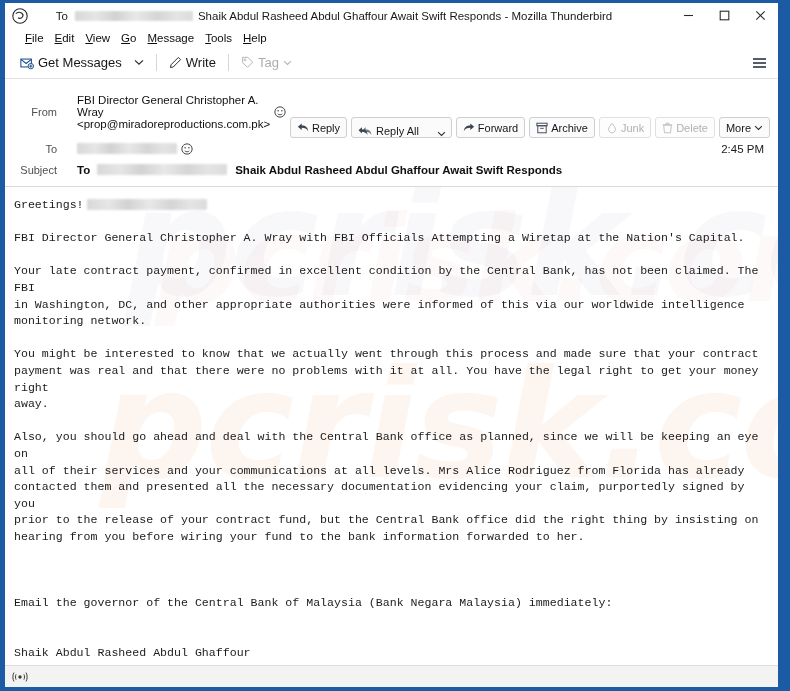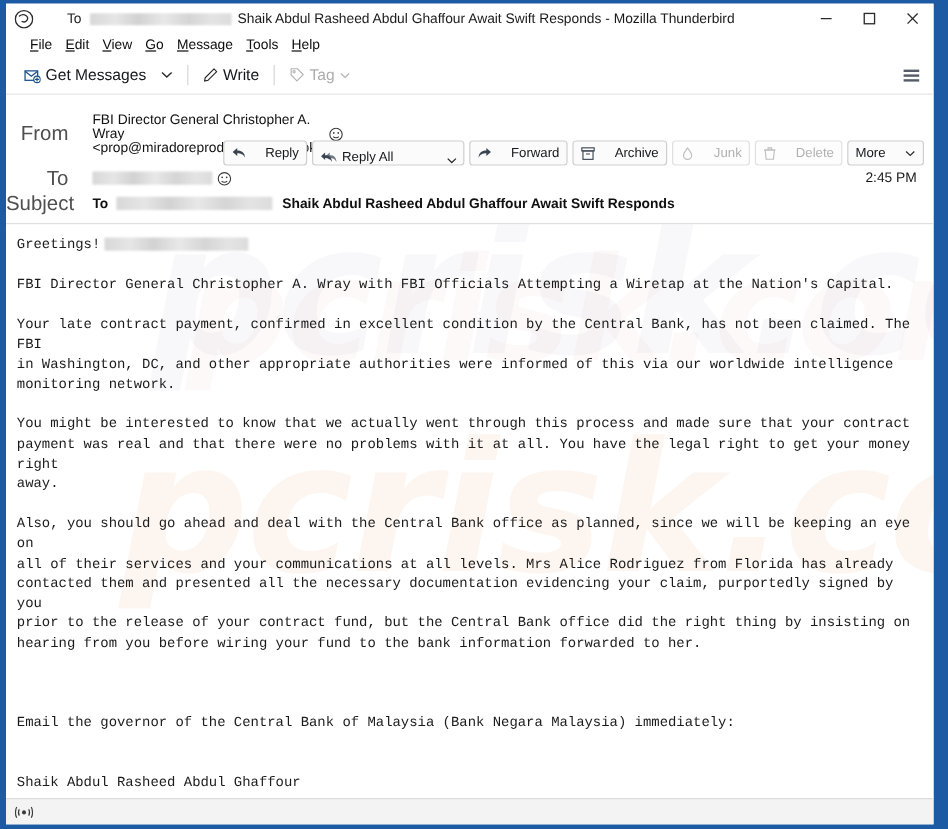--- a/index.html
+++ b/index.html
@@ -128,7 +128,7 @@
     width: 72px;
     text-align: right;
     padding-right: 20px;
-    font-size: 17px;
+    font-size: 11px;
     color: #4f4f4f;
     flex: 0 0 auto;
   }

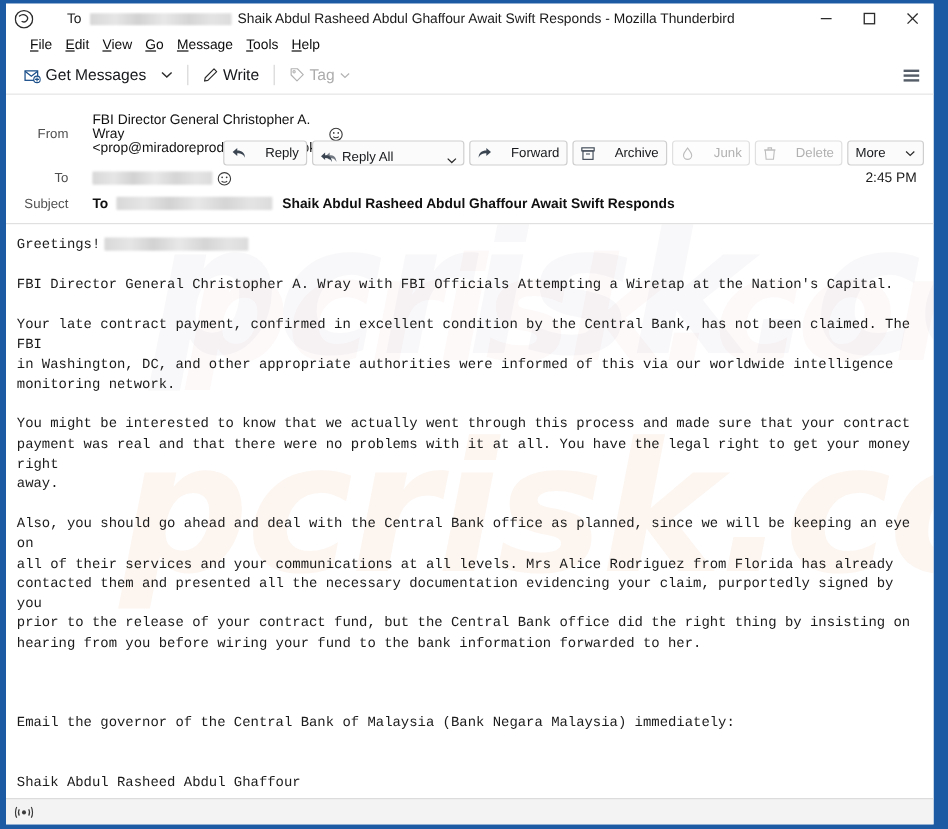--- a/index.html
+++ b/index.html
@@ -149,7 +149,7 @@
     margin-left: auto;
   }
   .abtn {
-    display: flex; align-items: center; gap: 16px;
+    display: flex; align-items: center; gap: 3px;
     font-size: 11px;
     color: #15171a;
     border: 1px solid #cfcfcf;

